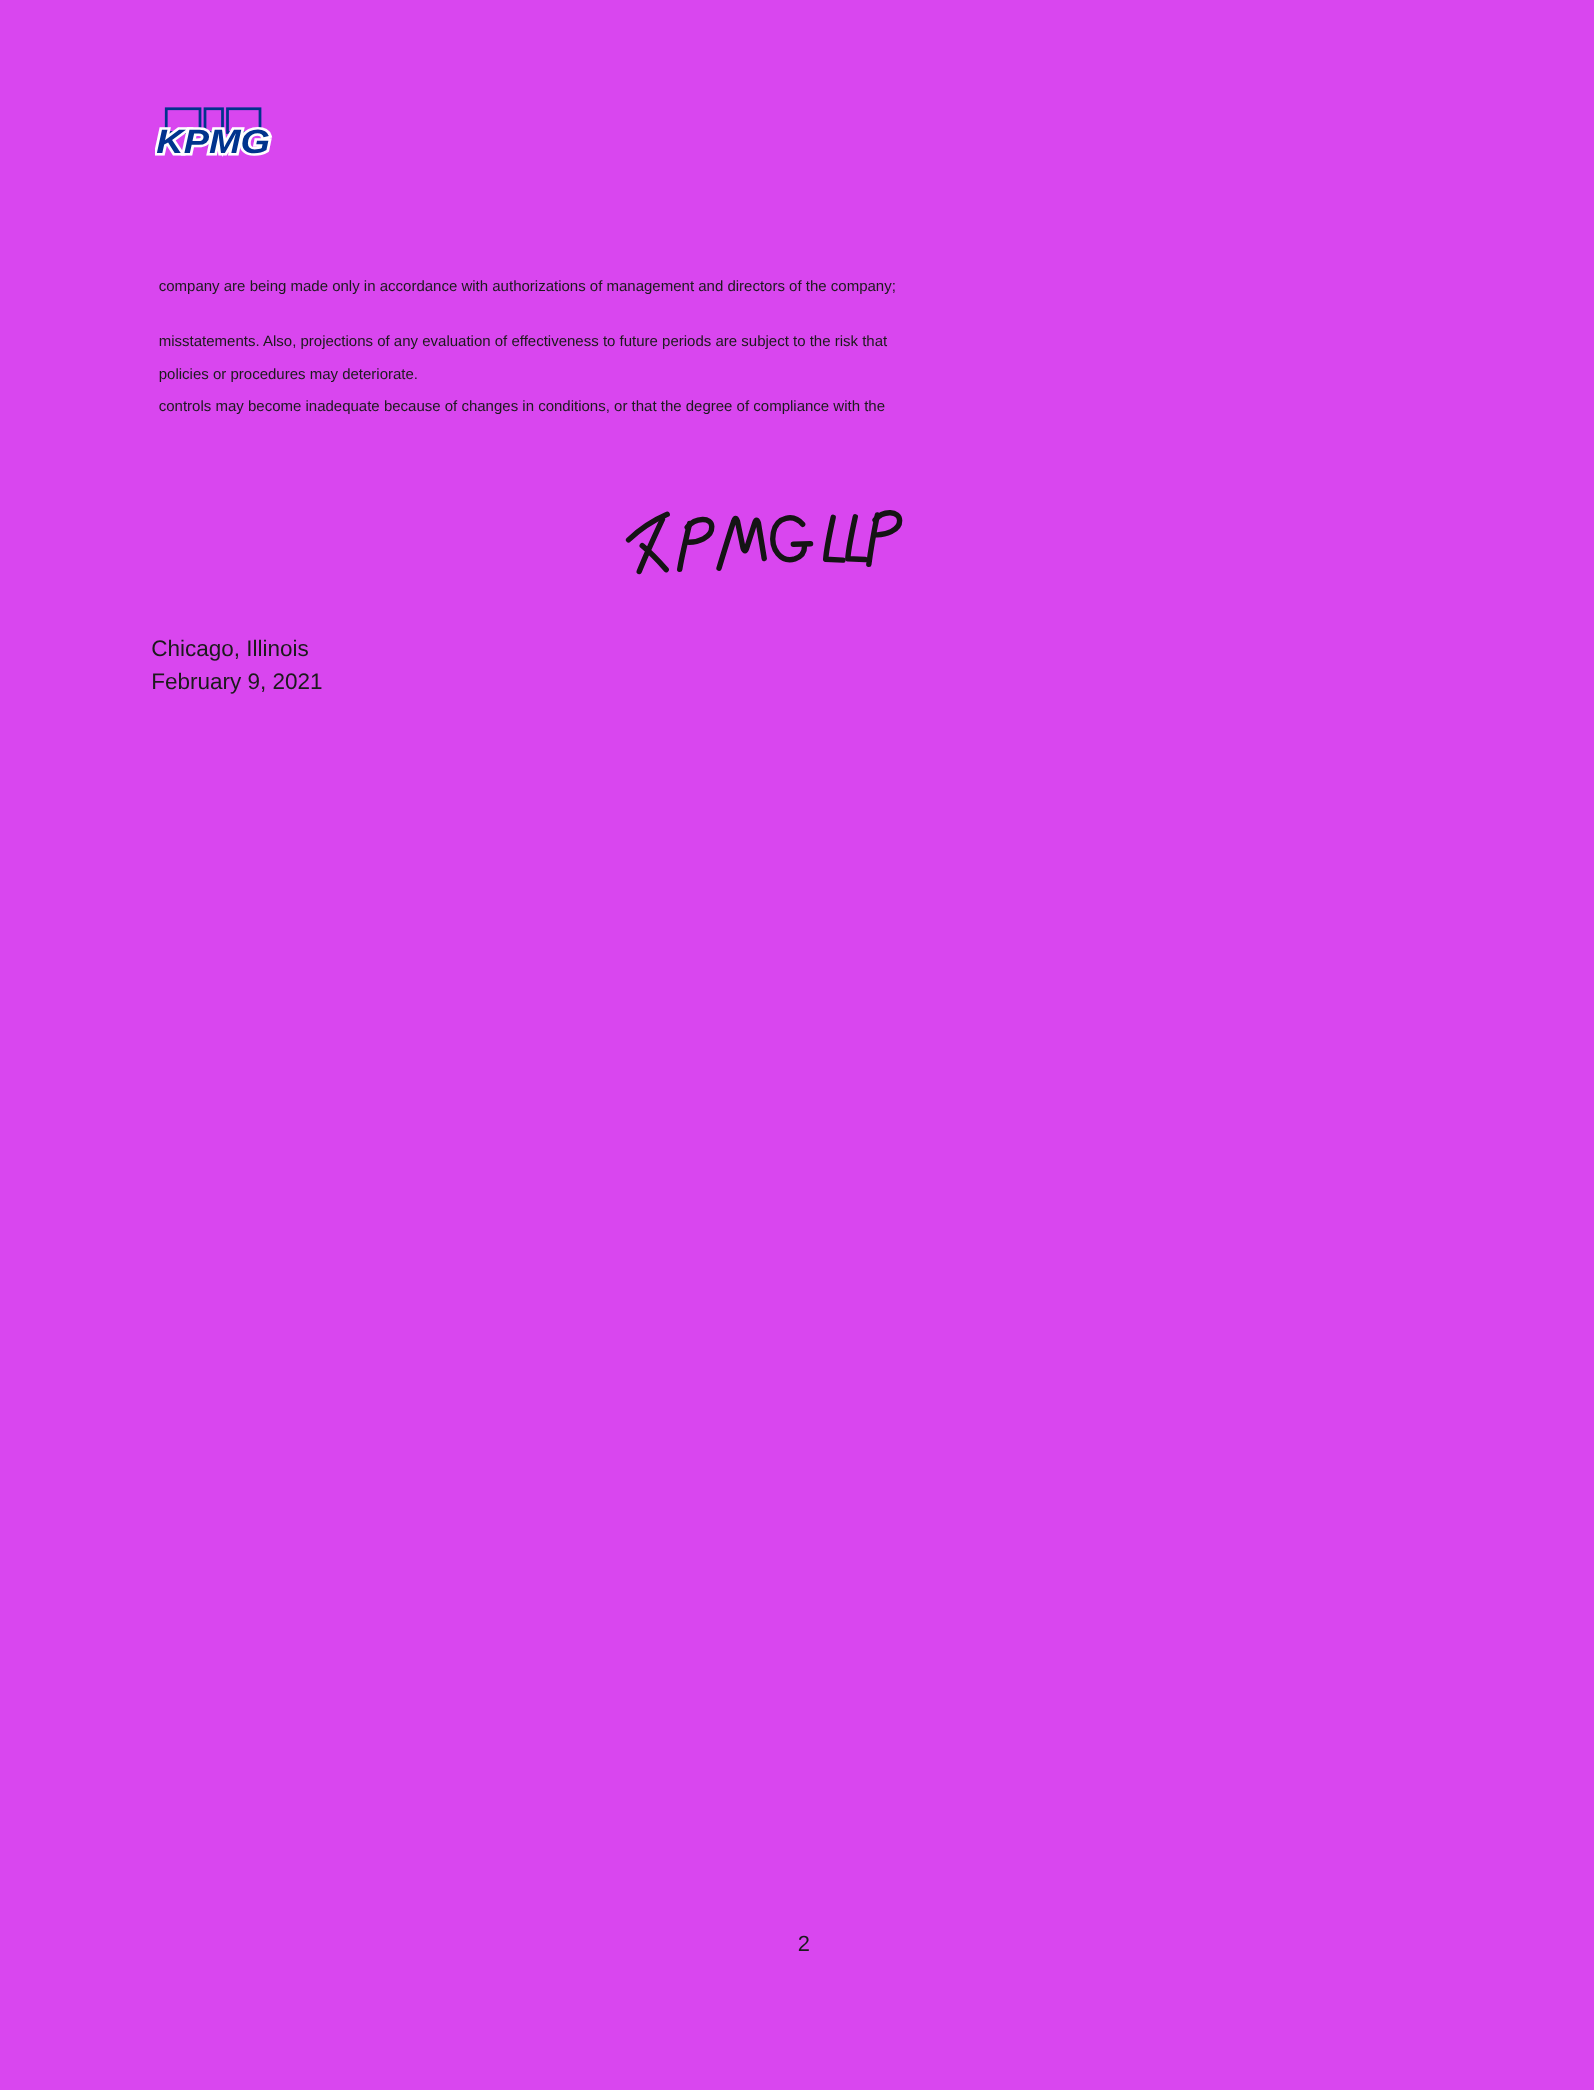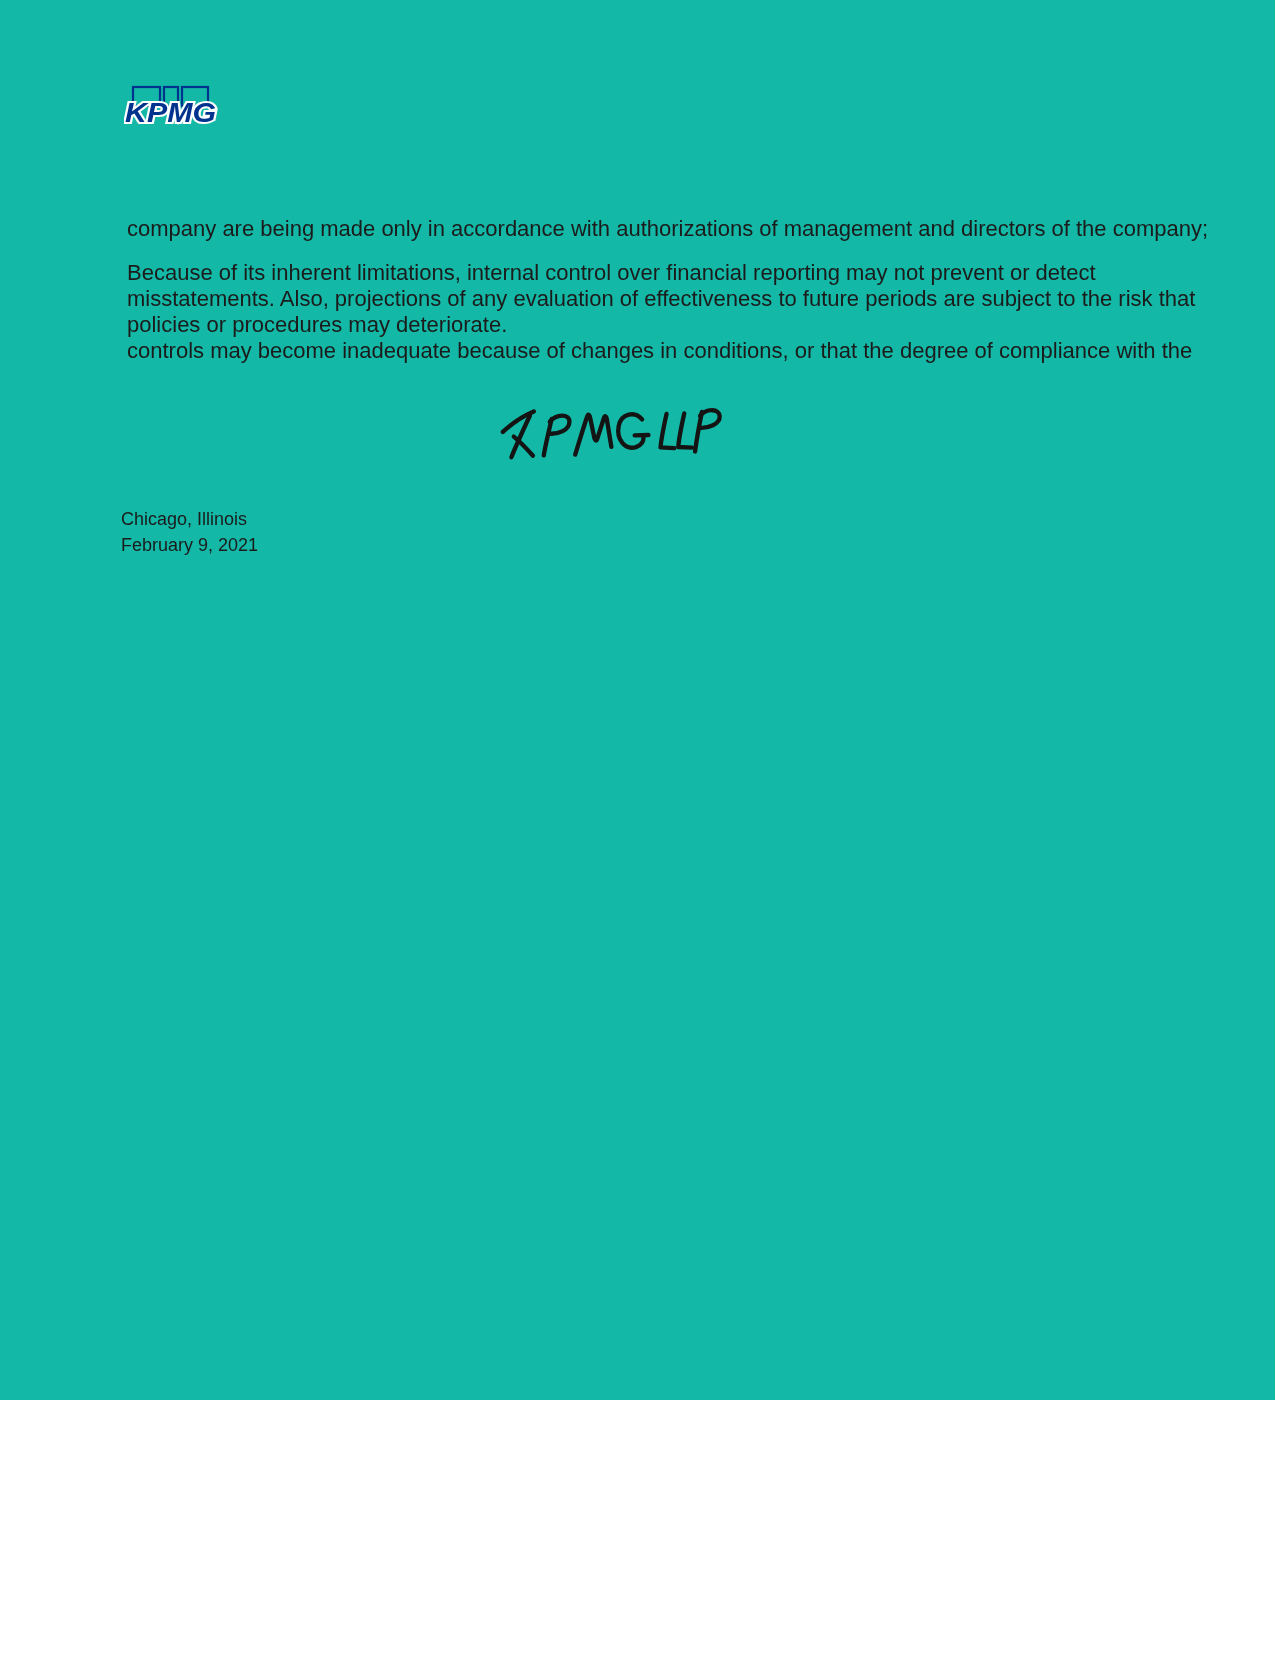--- a/index.html
+++ b/index.html
@@ -7,8 +7,8 @@
   .page {
     position: relative;
     width: 1275px;
-    height: 1400px;
-    background: #14b8a6;
+    height: 1672px;
+    background: #d946ef;
     font-family: "Liberation Sans", sans-serif;
     color: #1b1b1b;
     overflow: hidden;

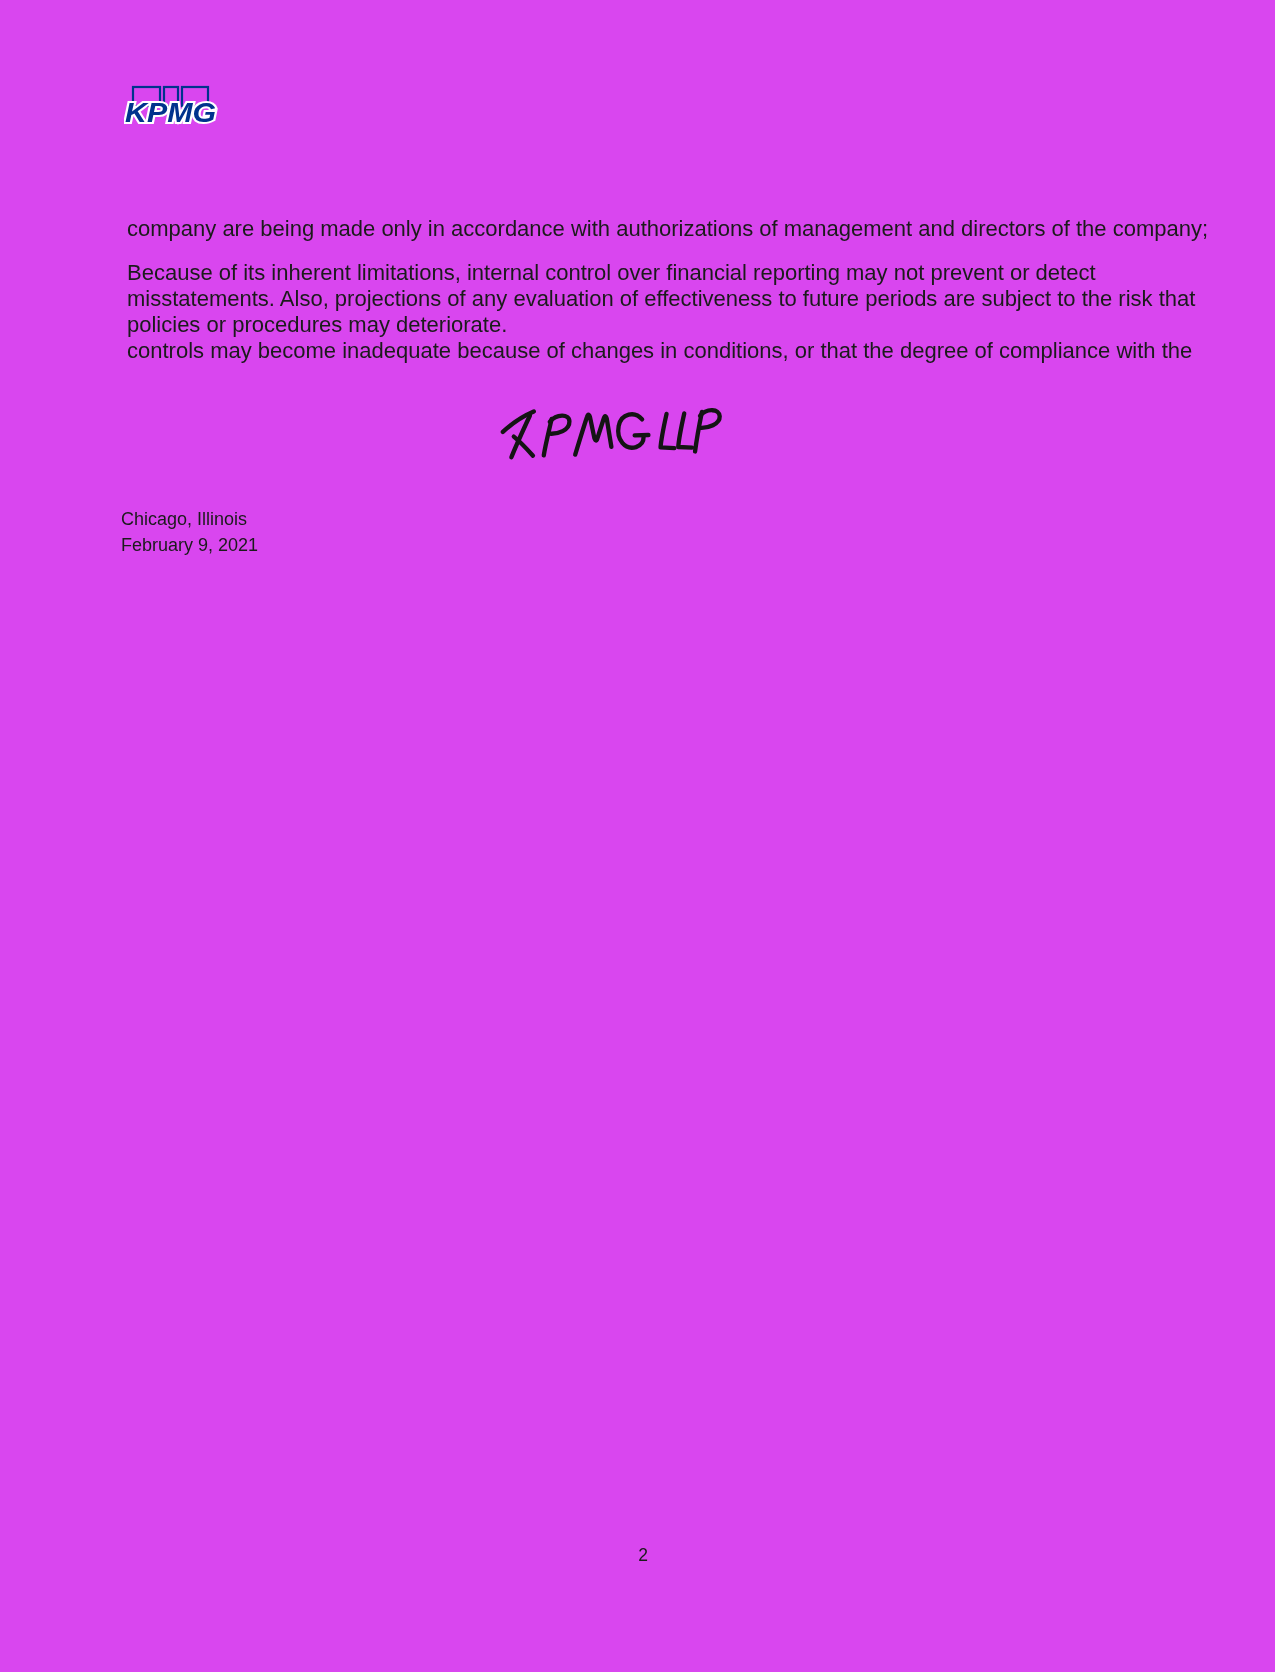--- a/index.html
+++ b/index.html
@@ -25,7 +25,7 @@
     left: 127px;
     top: 216px;
     width: 1032px;
-    font-size: 22px;
+    font-size: 12px;
     line-height: 26px;
   }
   .para { margin: 0 0 18px 0; }

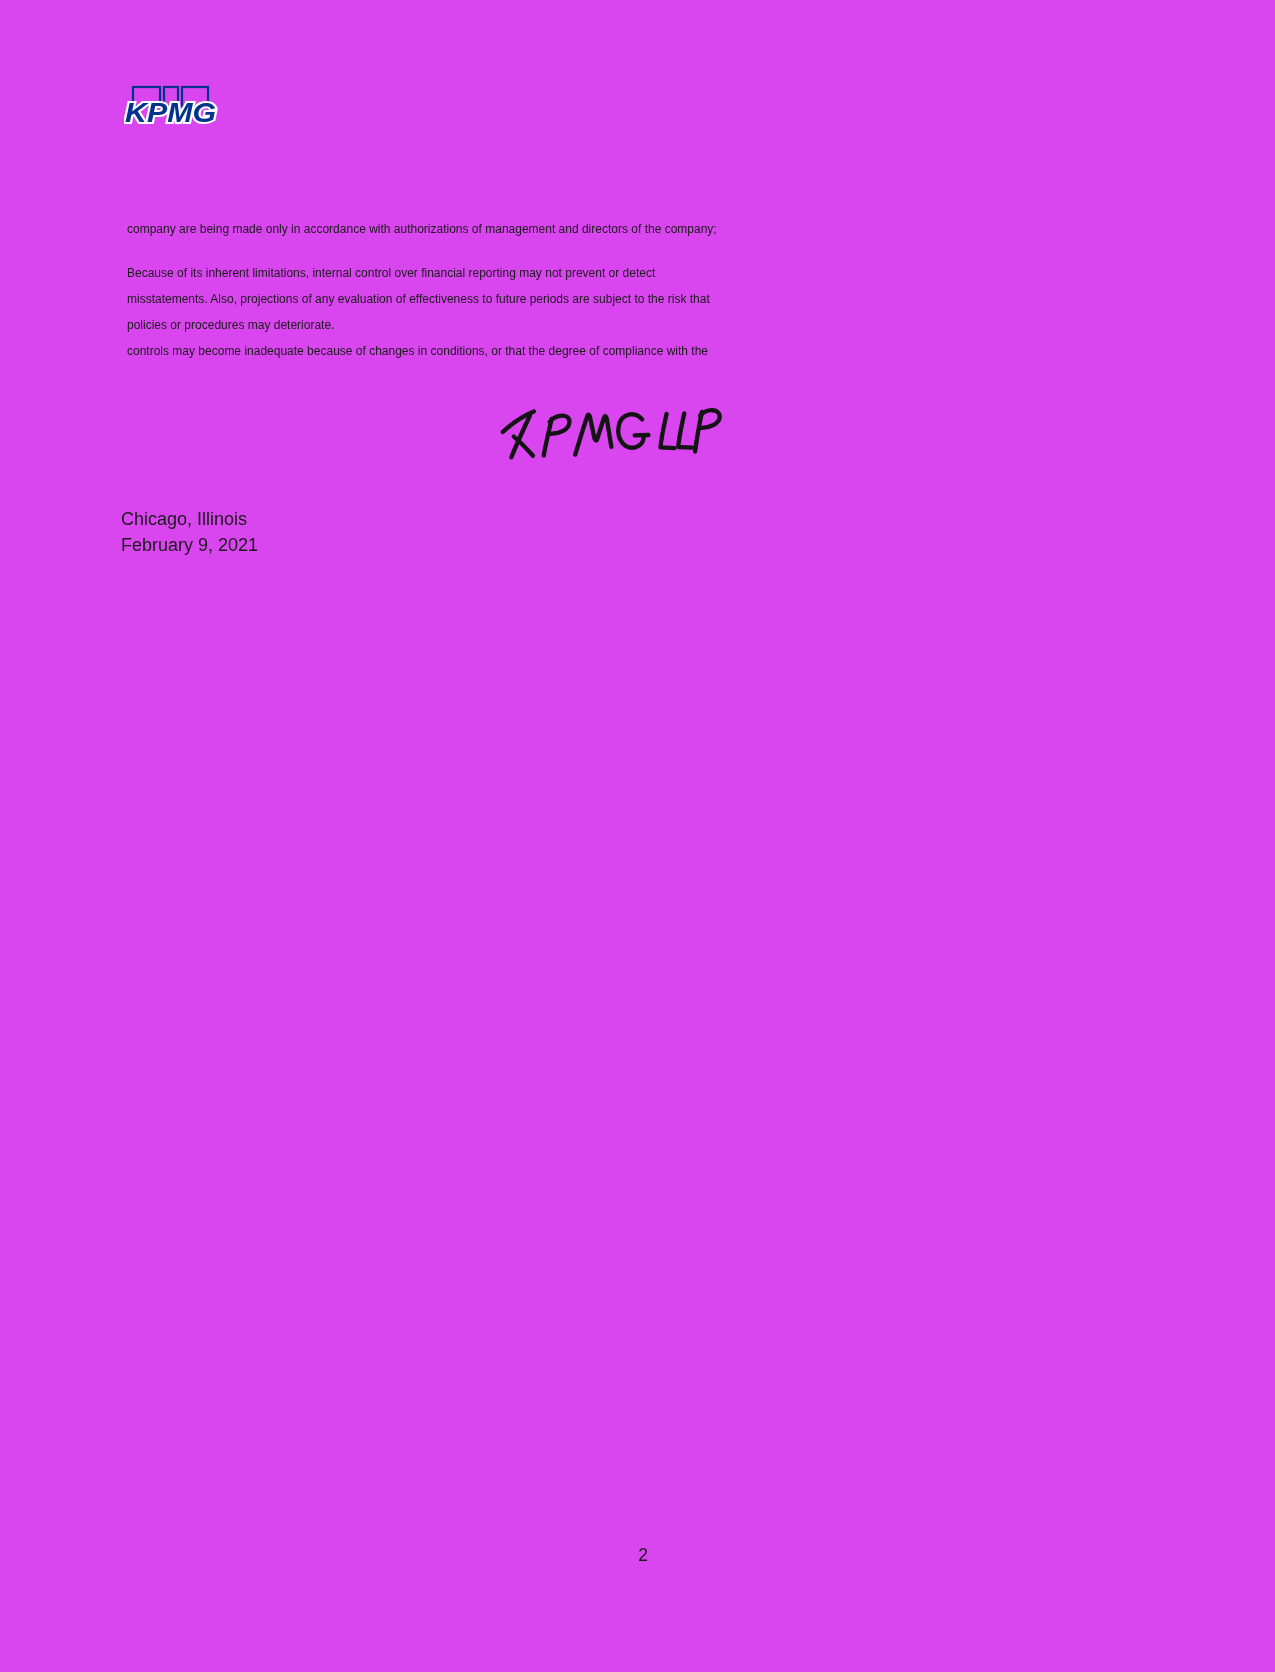--- a/index.html
+++ b/index.html
@@ -83,7 +83,6 @@
       <div class="line">company are being made only in accordance with authorizations of management and directors of the company;</div>
     </div>
     <div class="para">
-      <div class="line">Because of its inherent limitations, internal control over financial reporting may not prevent or detect</div>
       <div class="line">misstatements. Also, projections of any evaluation of effectiveness to future periods are subject to the risk that</div>
       <div class="line">policies or procedures may deteriorate.</div>
       <div class="line">controls may become inadequate because of changes in conditions, or that the degree of compliance with the</div>

